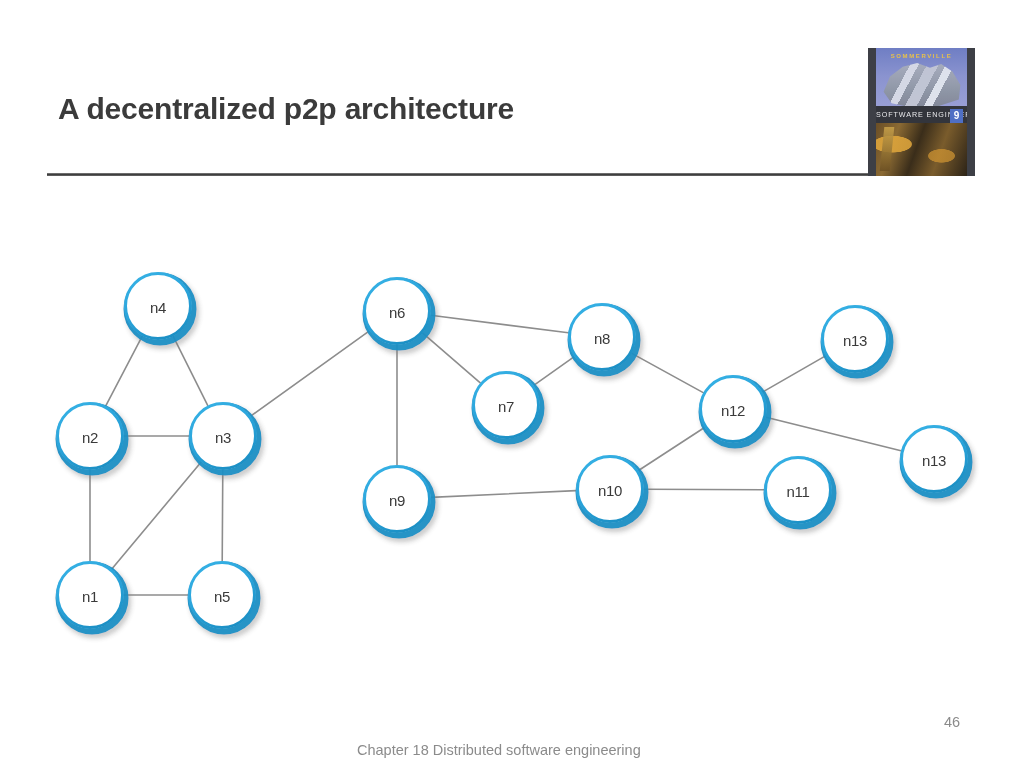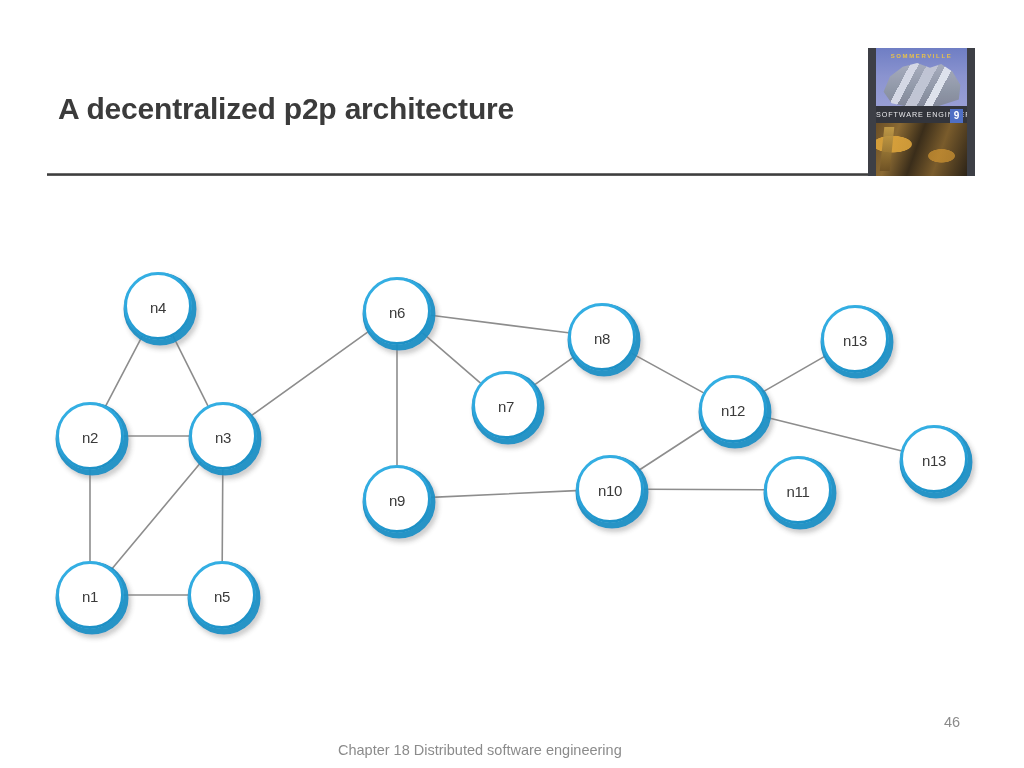--- a/index.html
+++ b/index.html
@@ -156,7 +156,7 @@
   
   #footer-text {
     position: absolute;
-    left: 338px;
+    left: 357px;
     top: 724px;
     font-family: "Liberation Sans", sans-serif;
     font-size: 14.5px;

